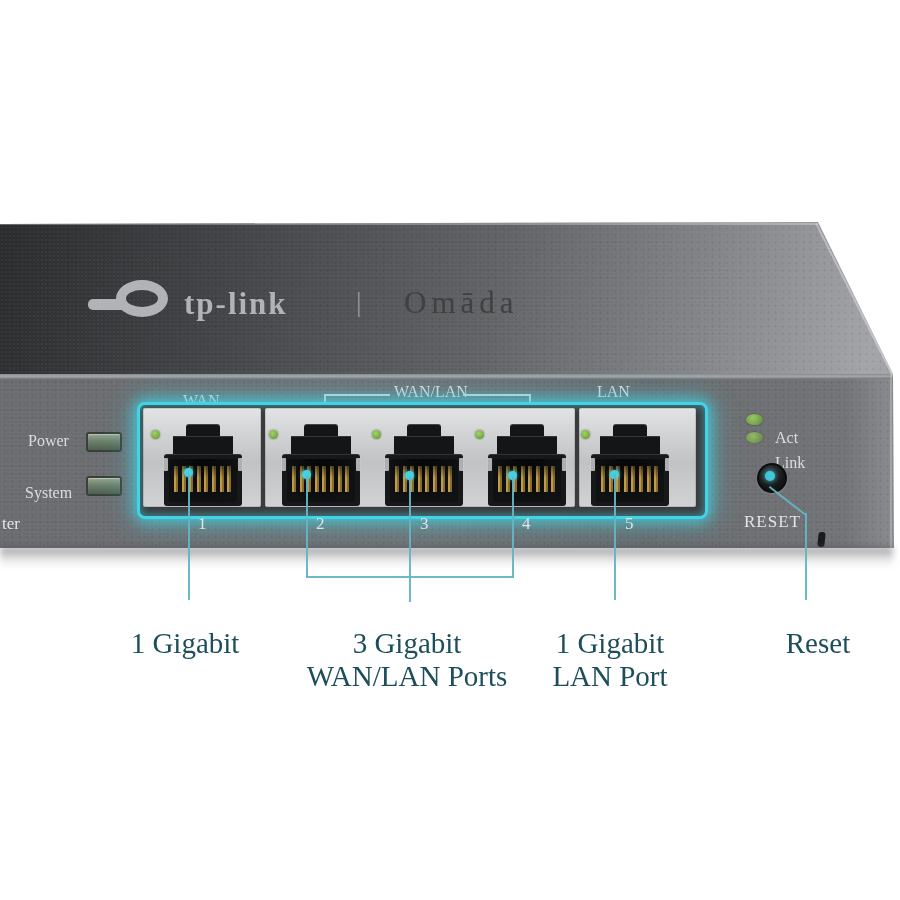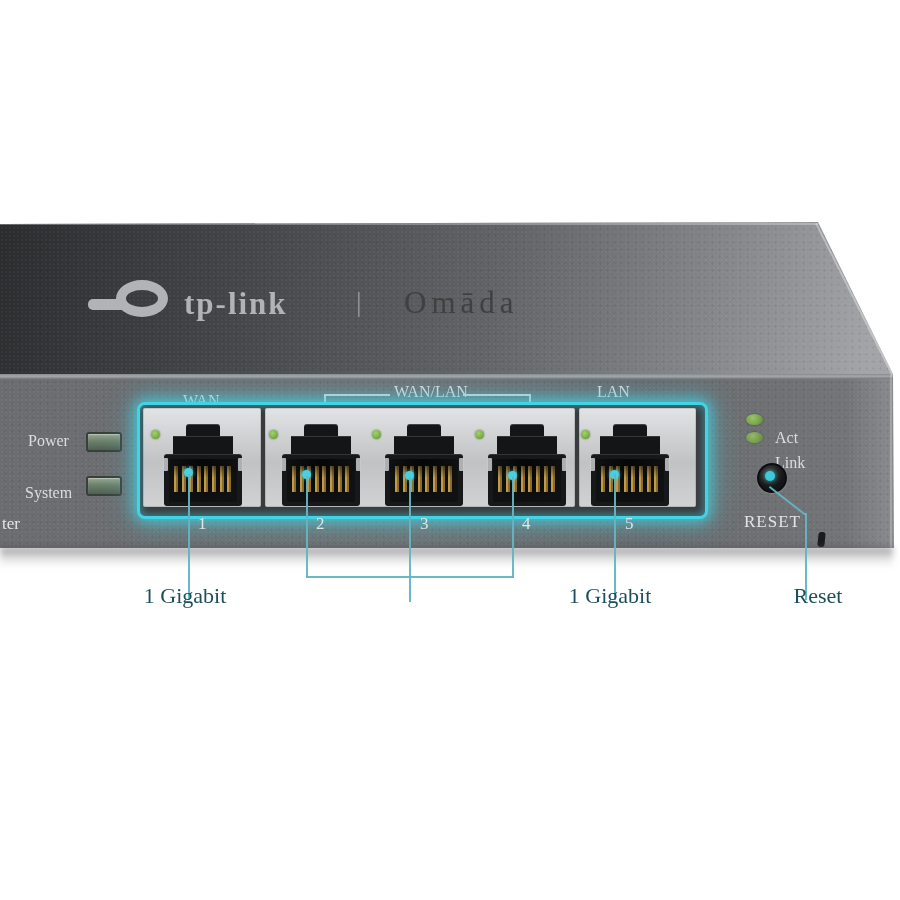--- a/index.html
+++ b/index.html
@@ -82,7 +82,7 @@
   .tb{background:#d6d7d9;position:absolute;}
 
   
-  .callout{position:absolute;top:579px;color:#1d4e5c;font-size:22px;line-height:33px;text-align:center;font-weight:400;}
+  .callout{position:absolute;top:627px;color:#1d4e5c;font-size:29px;line-height:33px;text-align:center;font-weight:400;}
 </style>
 </head>
 <body>

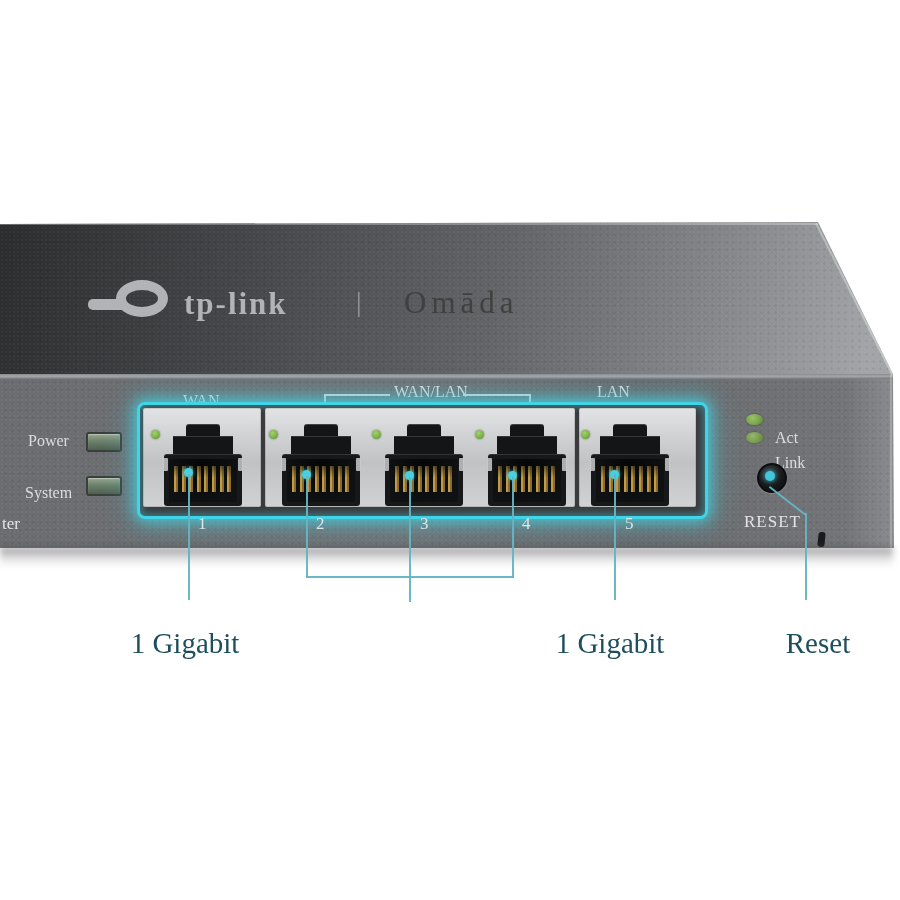--- a/index.html
+++ b/index.html
@@ -211,6 +211,10 @@
   <div class="callout" style="left:60px;width:250px;">
     <div>1 Gigabit</div>
   </div>
+  <div class="callout" style="left:257px;width:300px;">
+    <div>3 Gigabit</div>
+    <div>WAN/LAN Ports</div>
+  </div>
   <div class="callout" style="left:490px;width:240px;">
     <div>1 Gigabit</div>
   </div>

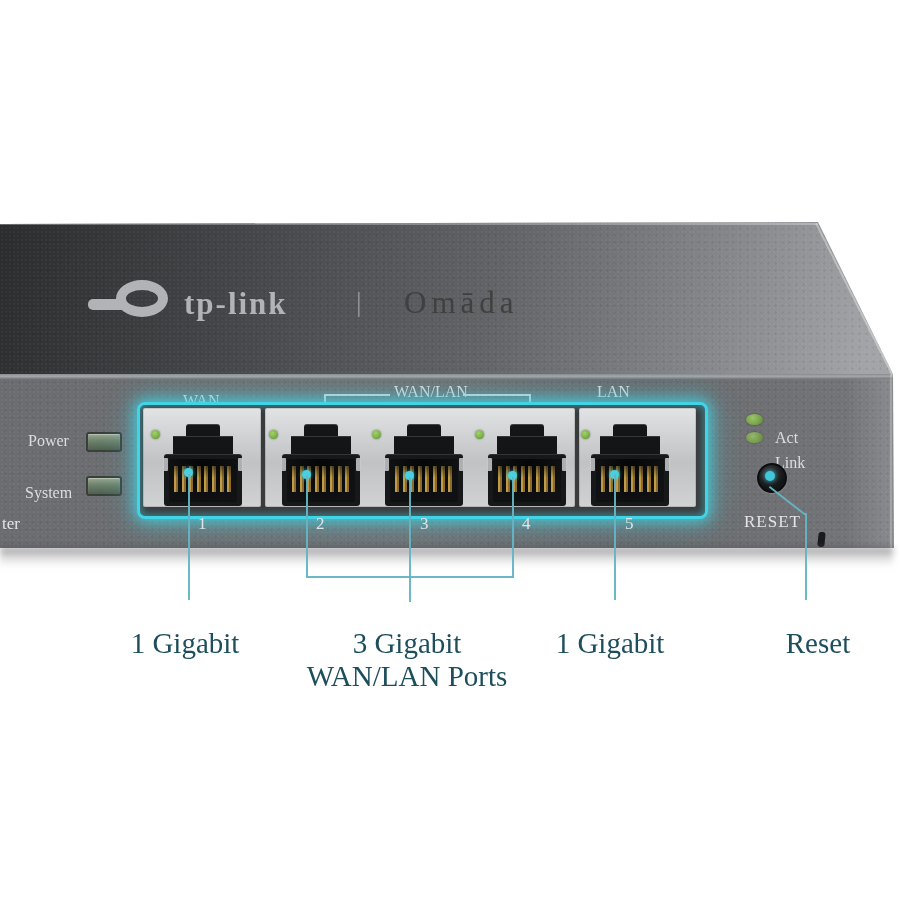--- a/index.html
+++ b/index.html
@@ -217,6 +217,7 @@
   </div>
   <div class="callout" style="left:490px;width:240px;">
     <div>1 Gigabit</div>
+    <div>LAN Port</div>
   </div>
   <div class="callout" style="left:743px;width:150px;">
     <div>Reset</div>

